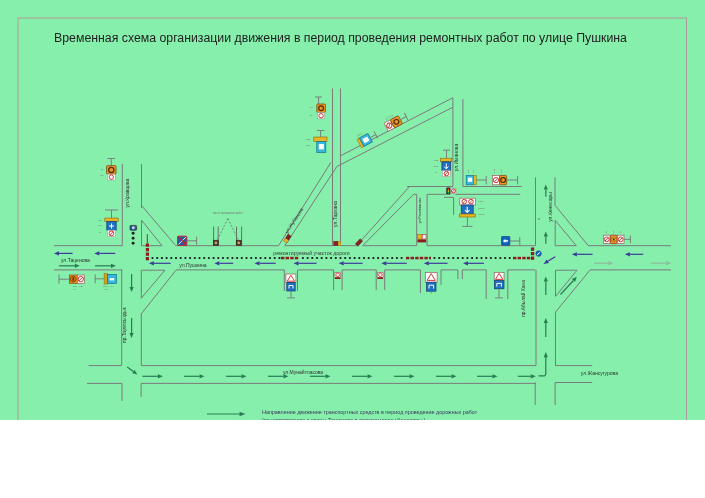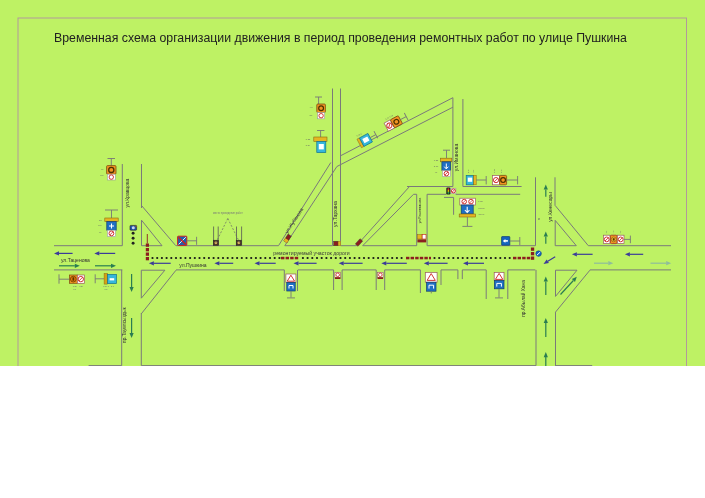--- a/index.html
+++ b/index.html
@@ -1,7 +1,7 @@
 <!DOCTYPE html>
 <html><head><meta charset="utf-8"><style>
 html,body{margin:0;padding:0;background:#fff;}
-#wrap{position:relative;width:705px;height:366px;background:#bef264;overflow:hidden;}
+#wrap{position:relative;width:705px;height:420px;background:#86efac;overflow:hidden;}
 </style></head><body>
 <div id="wrap">
 <svg width="705" height="498" viewBox="0 0 705 498">

